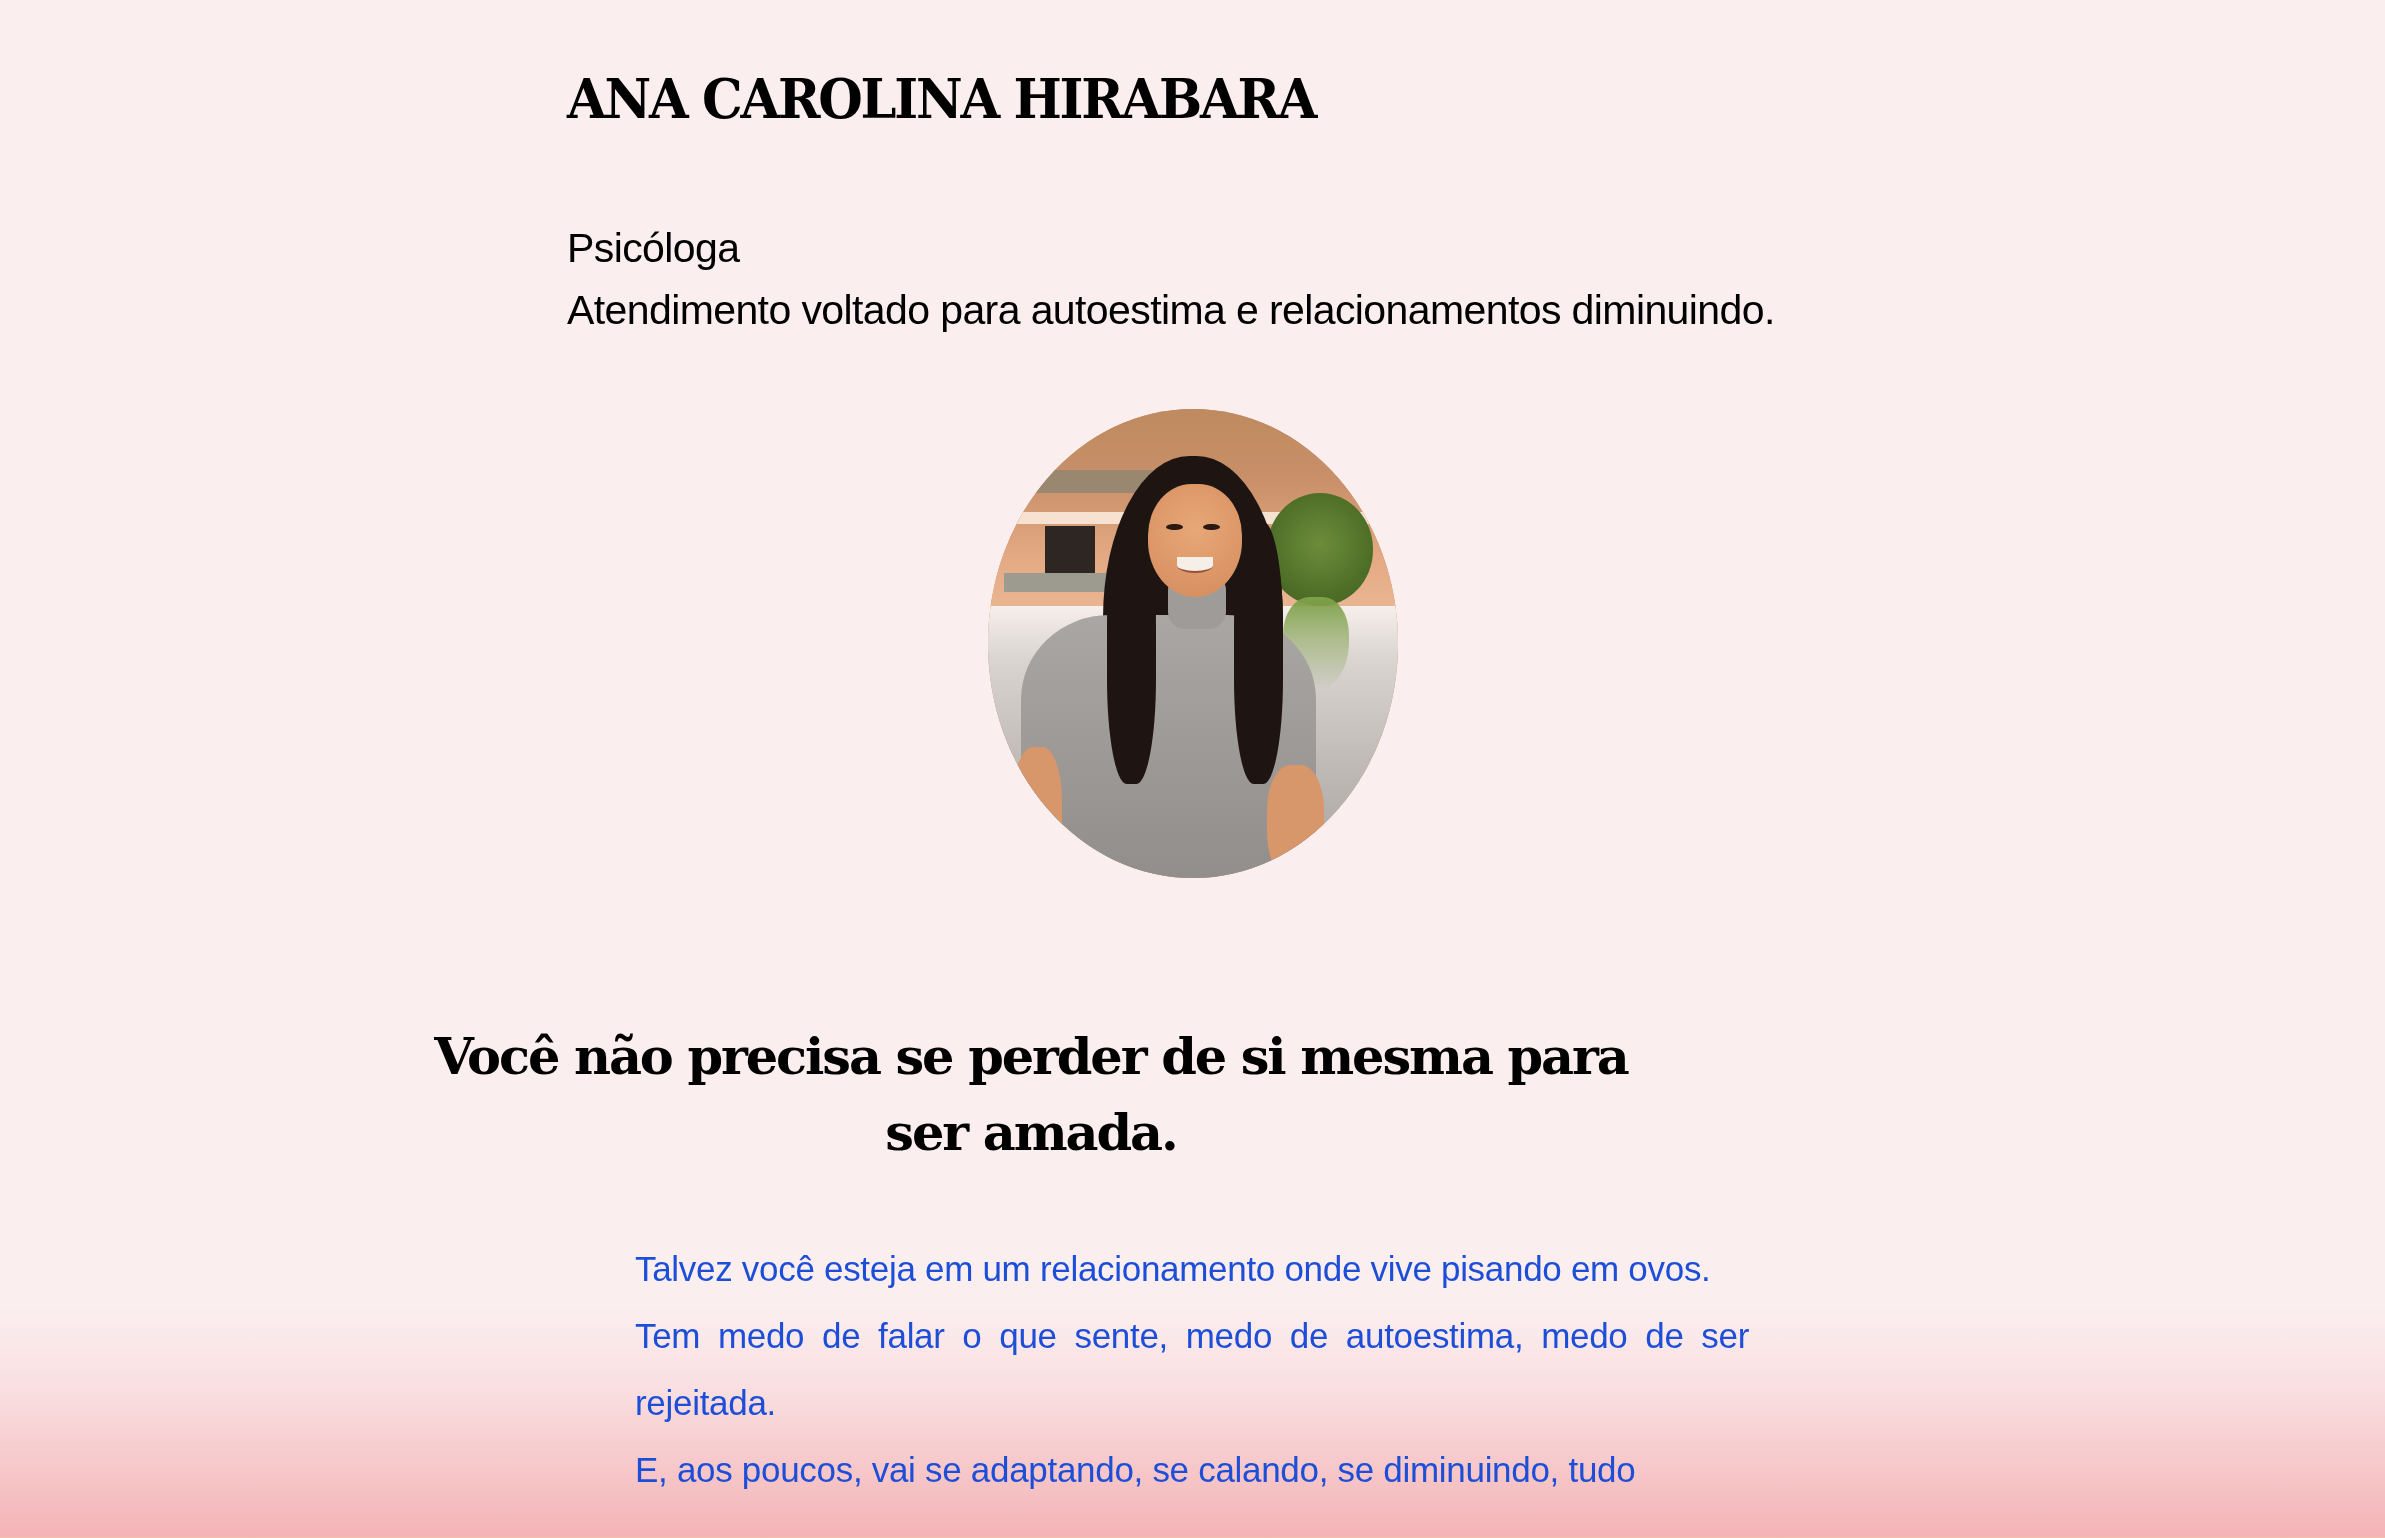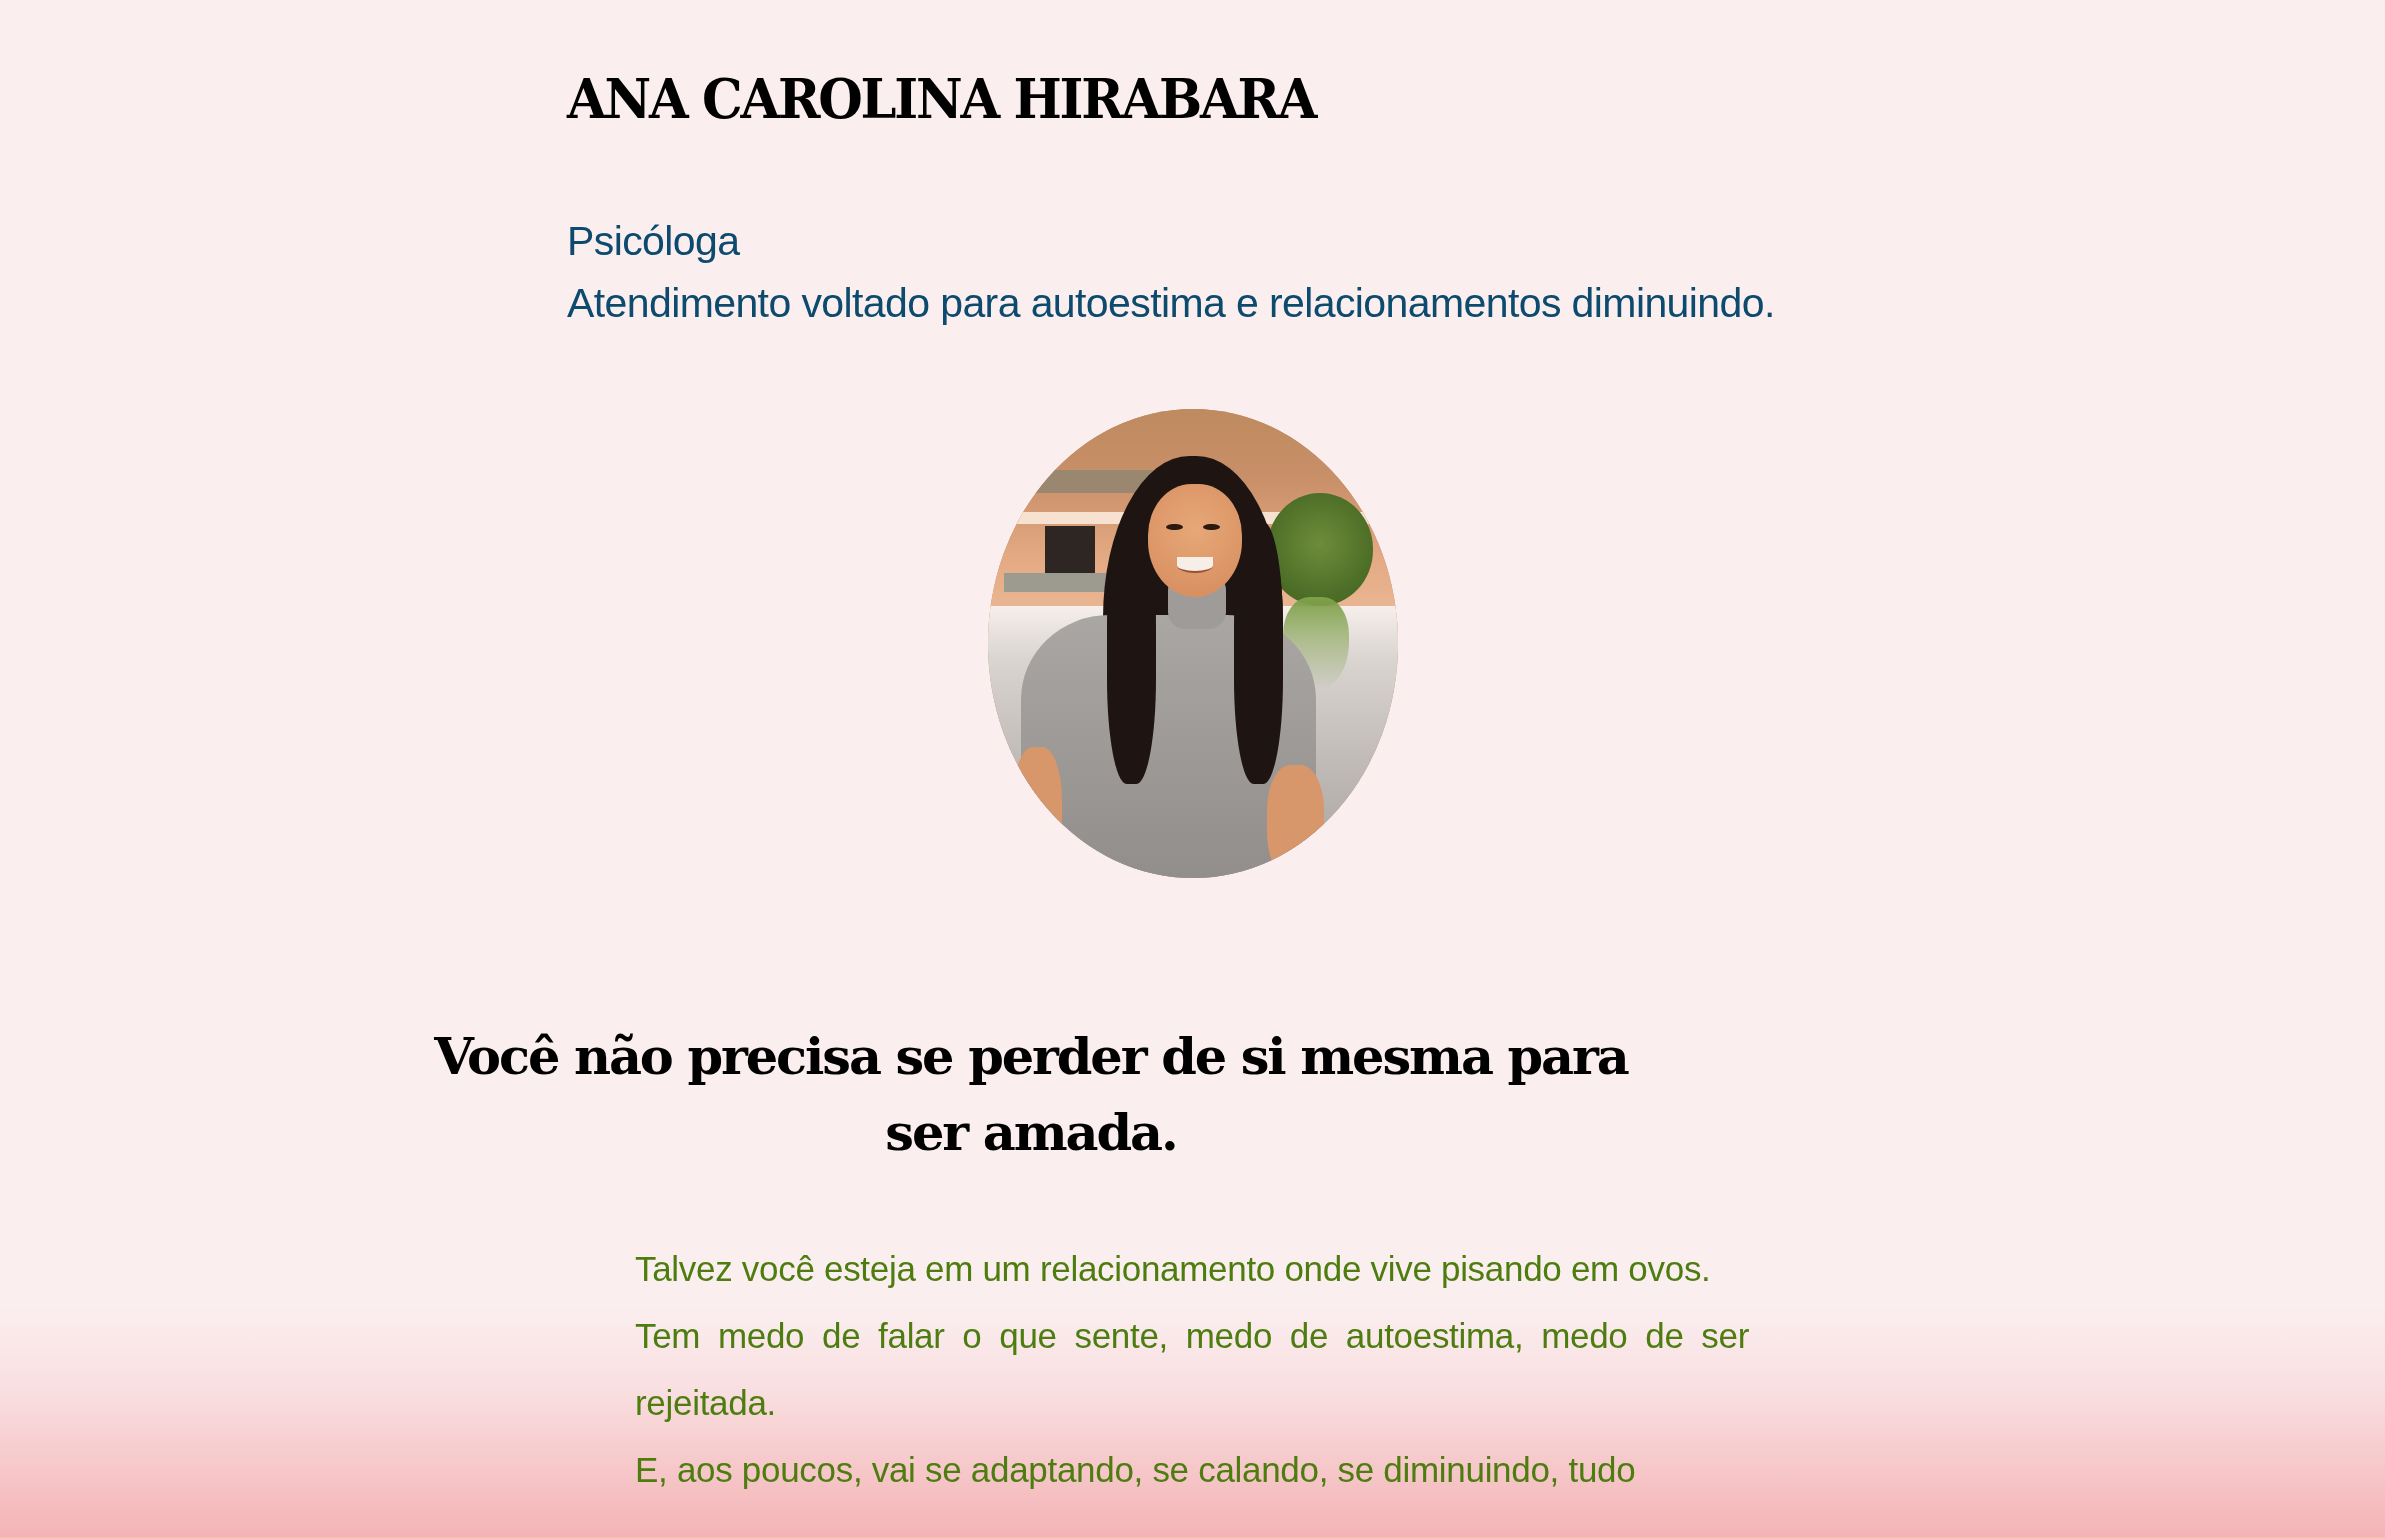--- a/index.html
+++ b/index.html
@@ -53,12 +53,12 @@
     .intro {
       position: absolute;
       left: 567px;
-      top: 210px;
+      top: 217px;
       font-family: "Liberation Sans", "DejaVu Sans", sans-serif;
       font-weight: normal;
       font-size: 41px;
       line-height: 62px;
-      color: #0c4a6e;
+      color: #000000;
       letter-spacing: -0.6px;
     }
     .intro div { white-space: nowrap; }

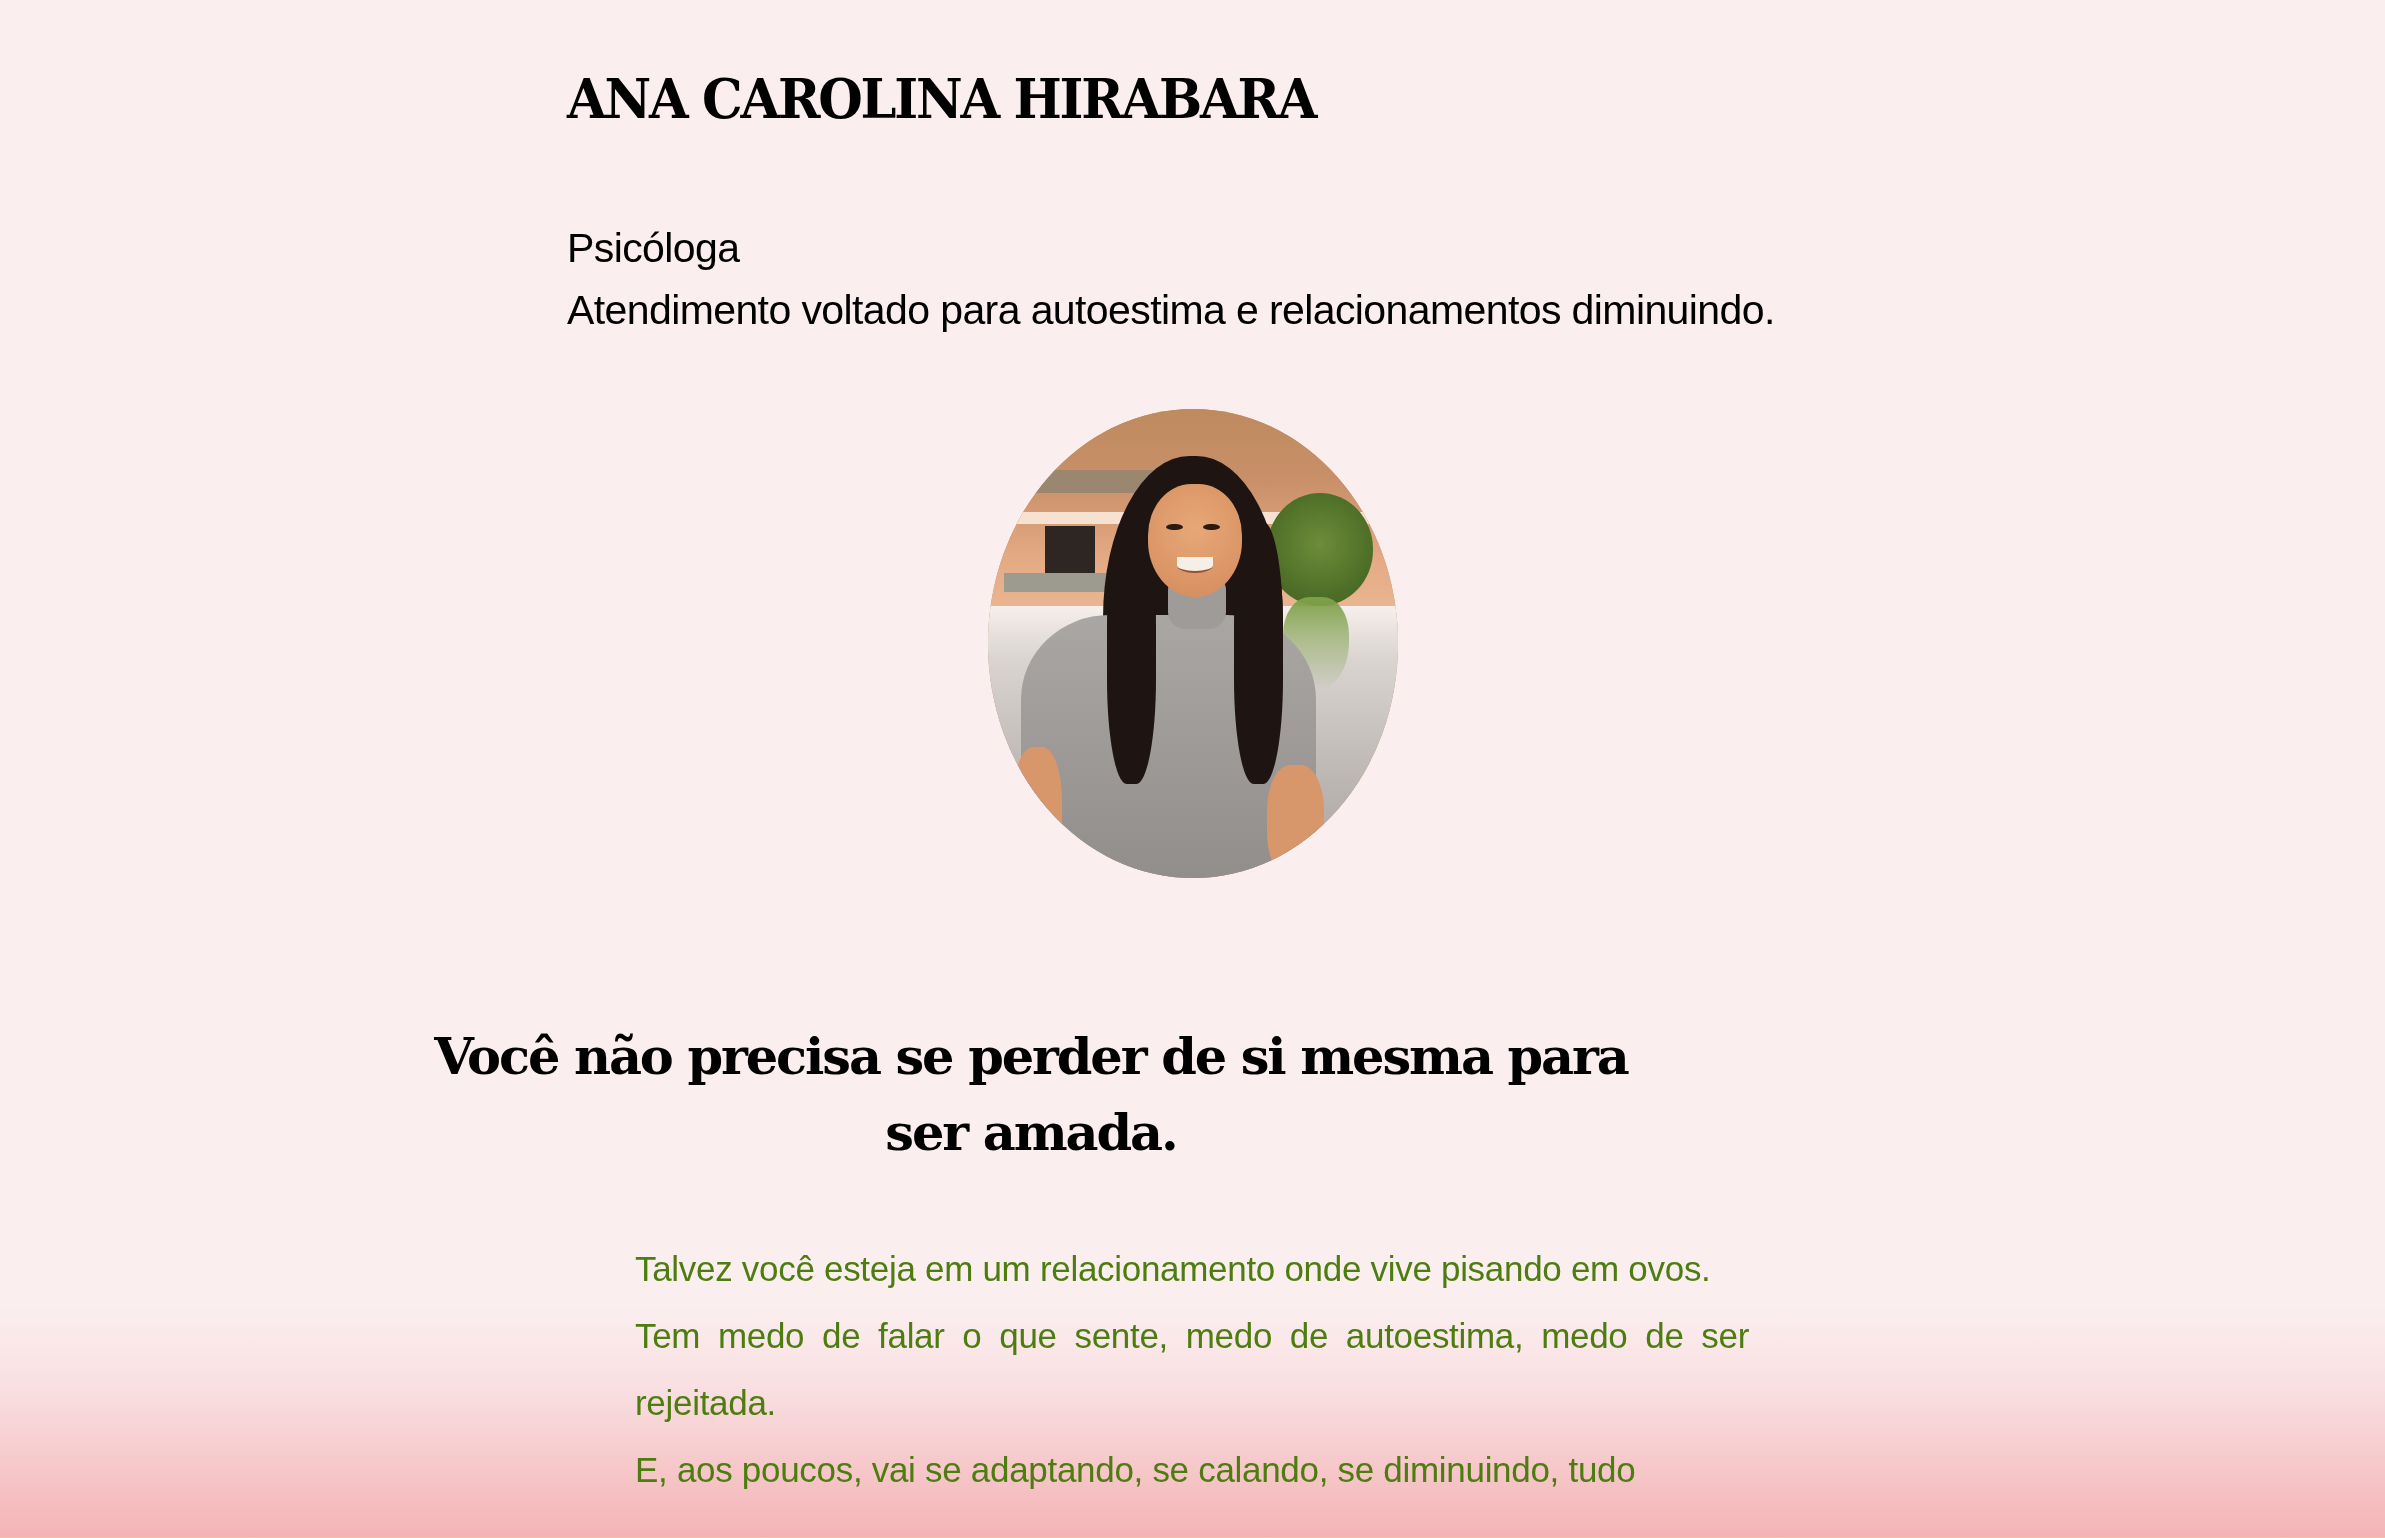--- a/index.html
+++ b/index.html
@@ -125,7 +125,7 @@
       font-size: 35px;
       line-height: 67px;
       text-align: justify;
-      color: #4d7c0f;
+      color: #1d4ed8;
       letter-spacing: -0.3px;
     }
     .body-text p { margin: 0; }

